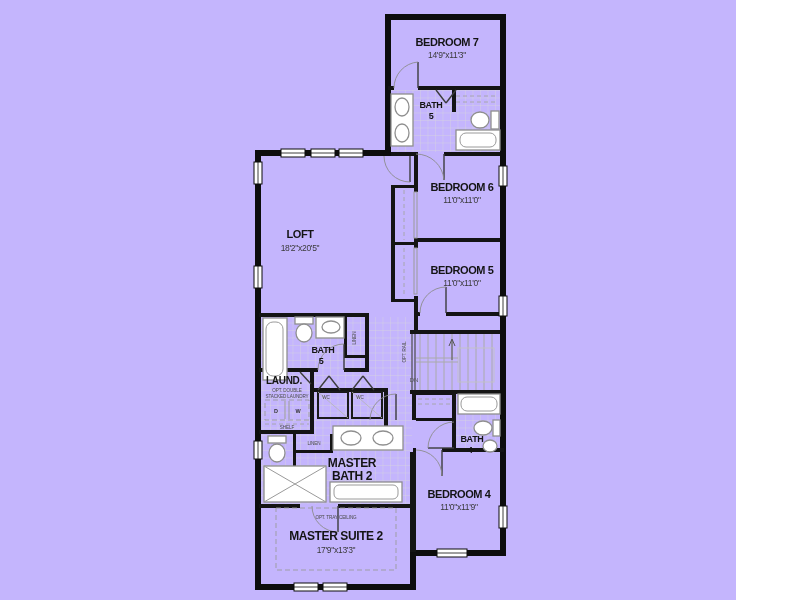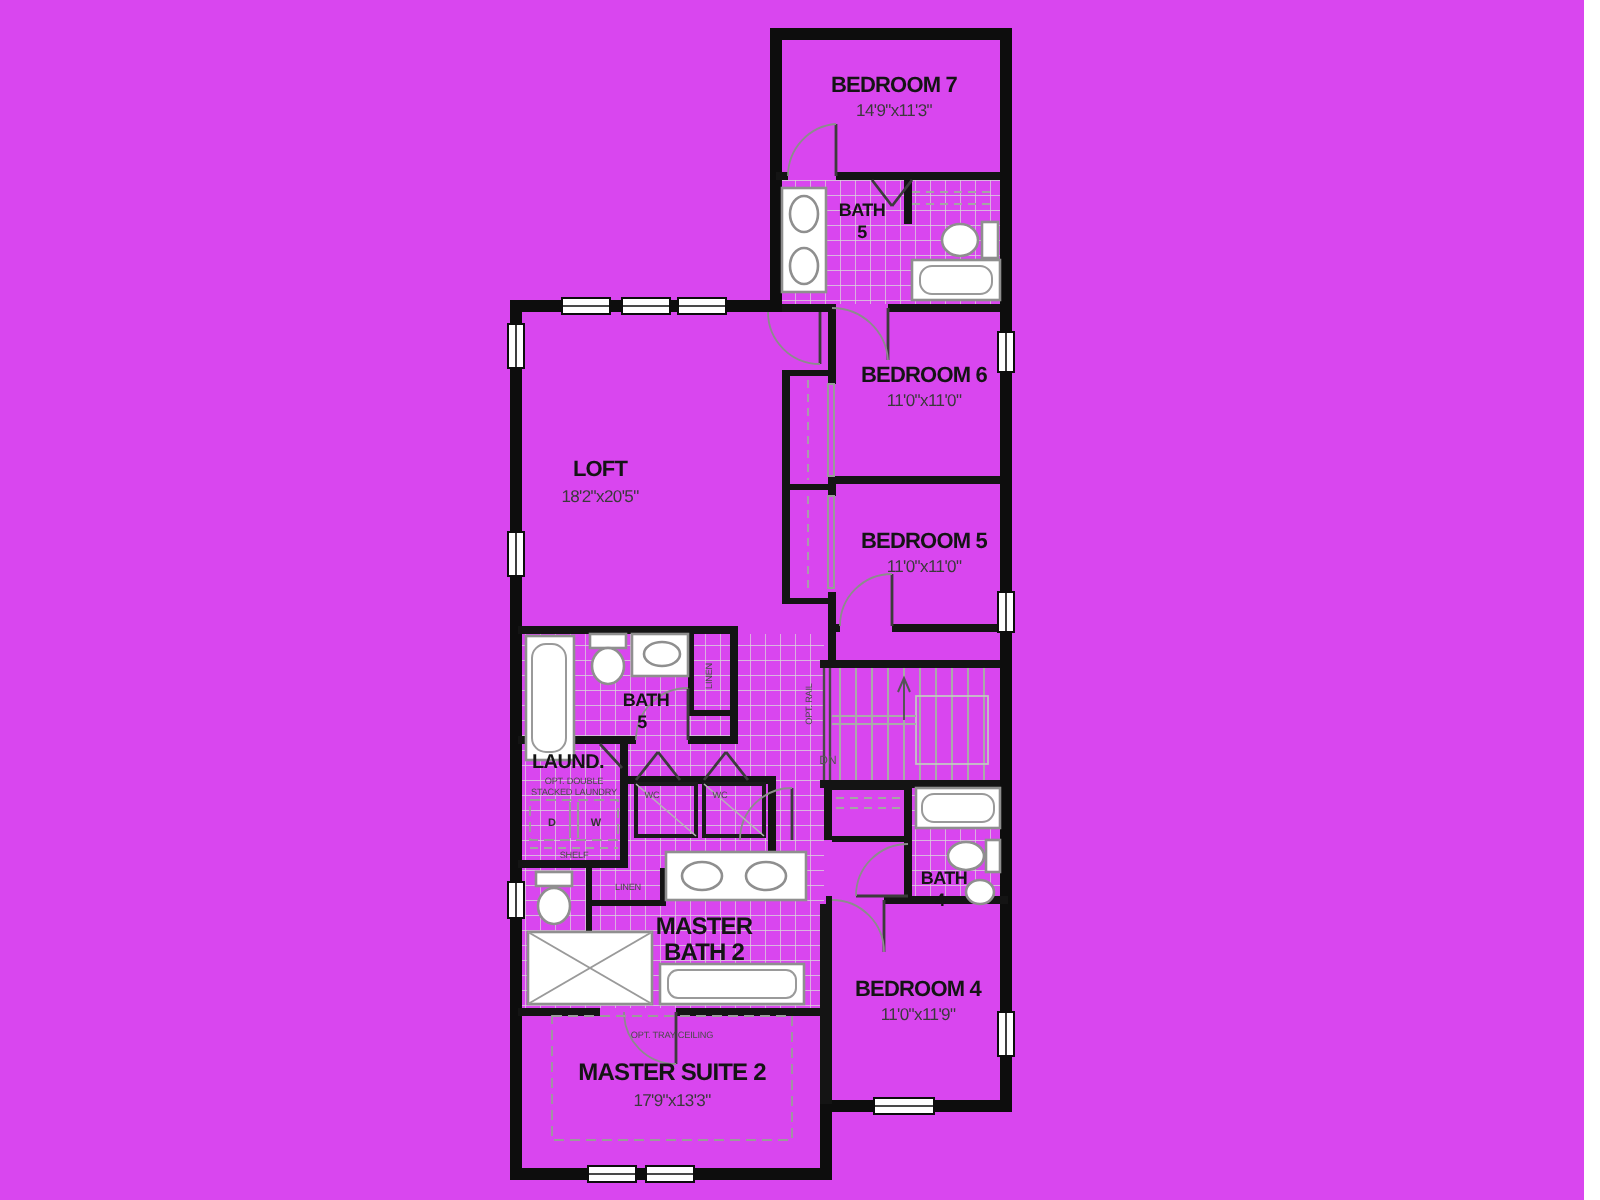--- a/index.html
+++ b/index.html
@@ -3,7 +3,7 @@
 <meta charset="utf-8">
 <style>
   html,body{margin:0;padding:0;background:#ffffff;}
-  #stage{position:relative;width:792px;height:600px;background:#d946ef;overflow:hidden;
+  #stage{position:relative;width:736px;height:600px;background:#c4b5fd;overflow:hidden;
          font-family:"Liberation Sans",sans-serif;}
   svg{position:absolute;left:0;top:0;}
   .wall{fill:#0d0d0d;}

